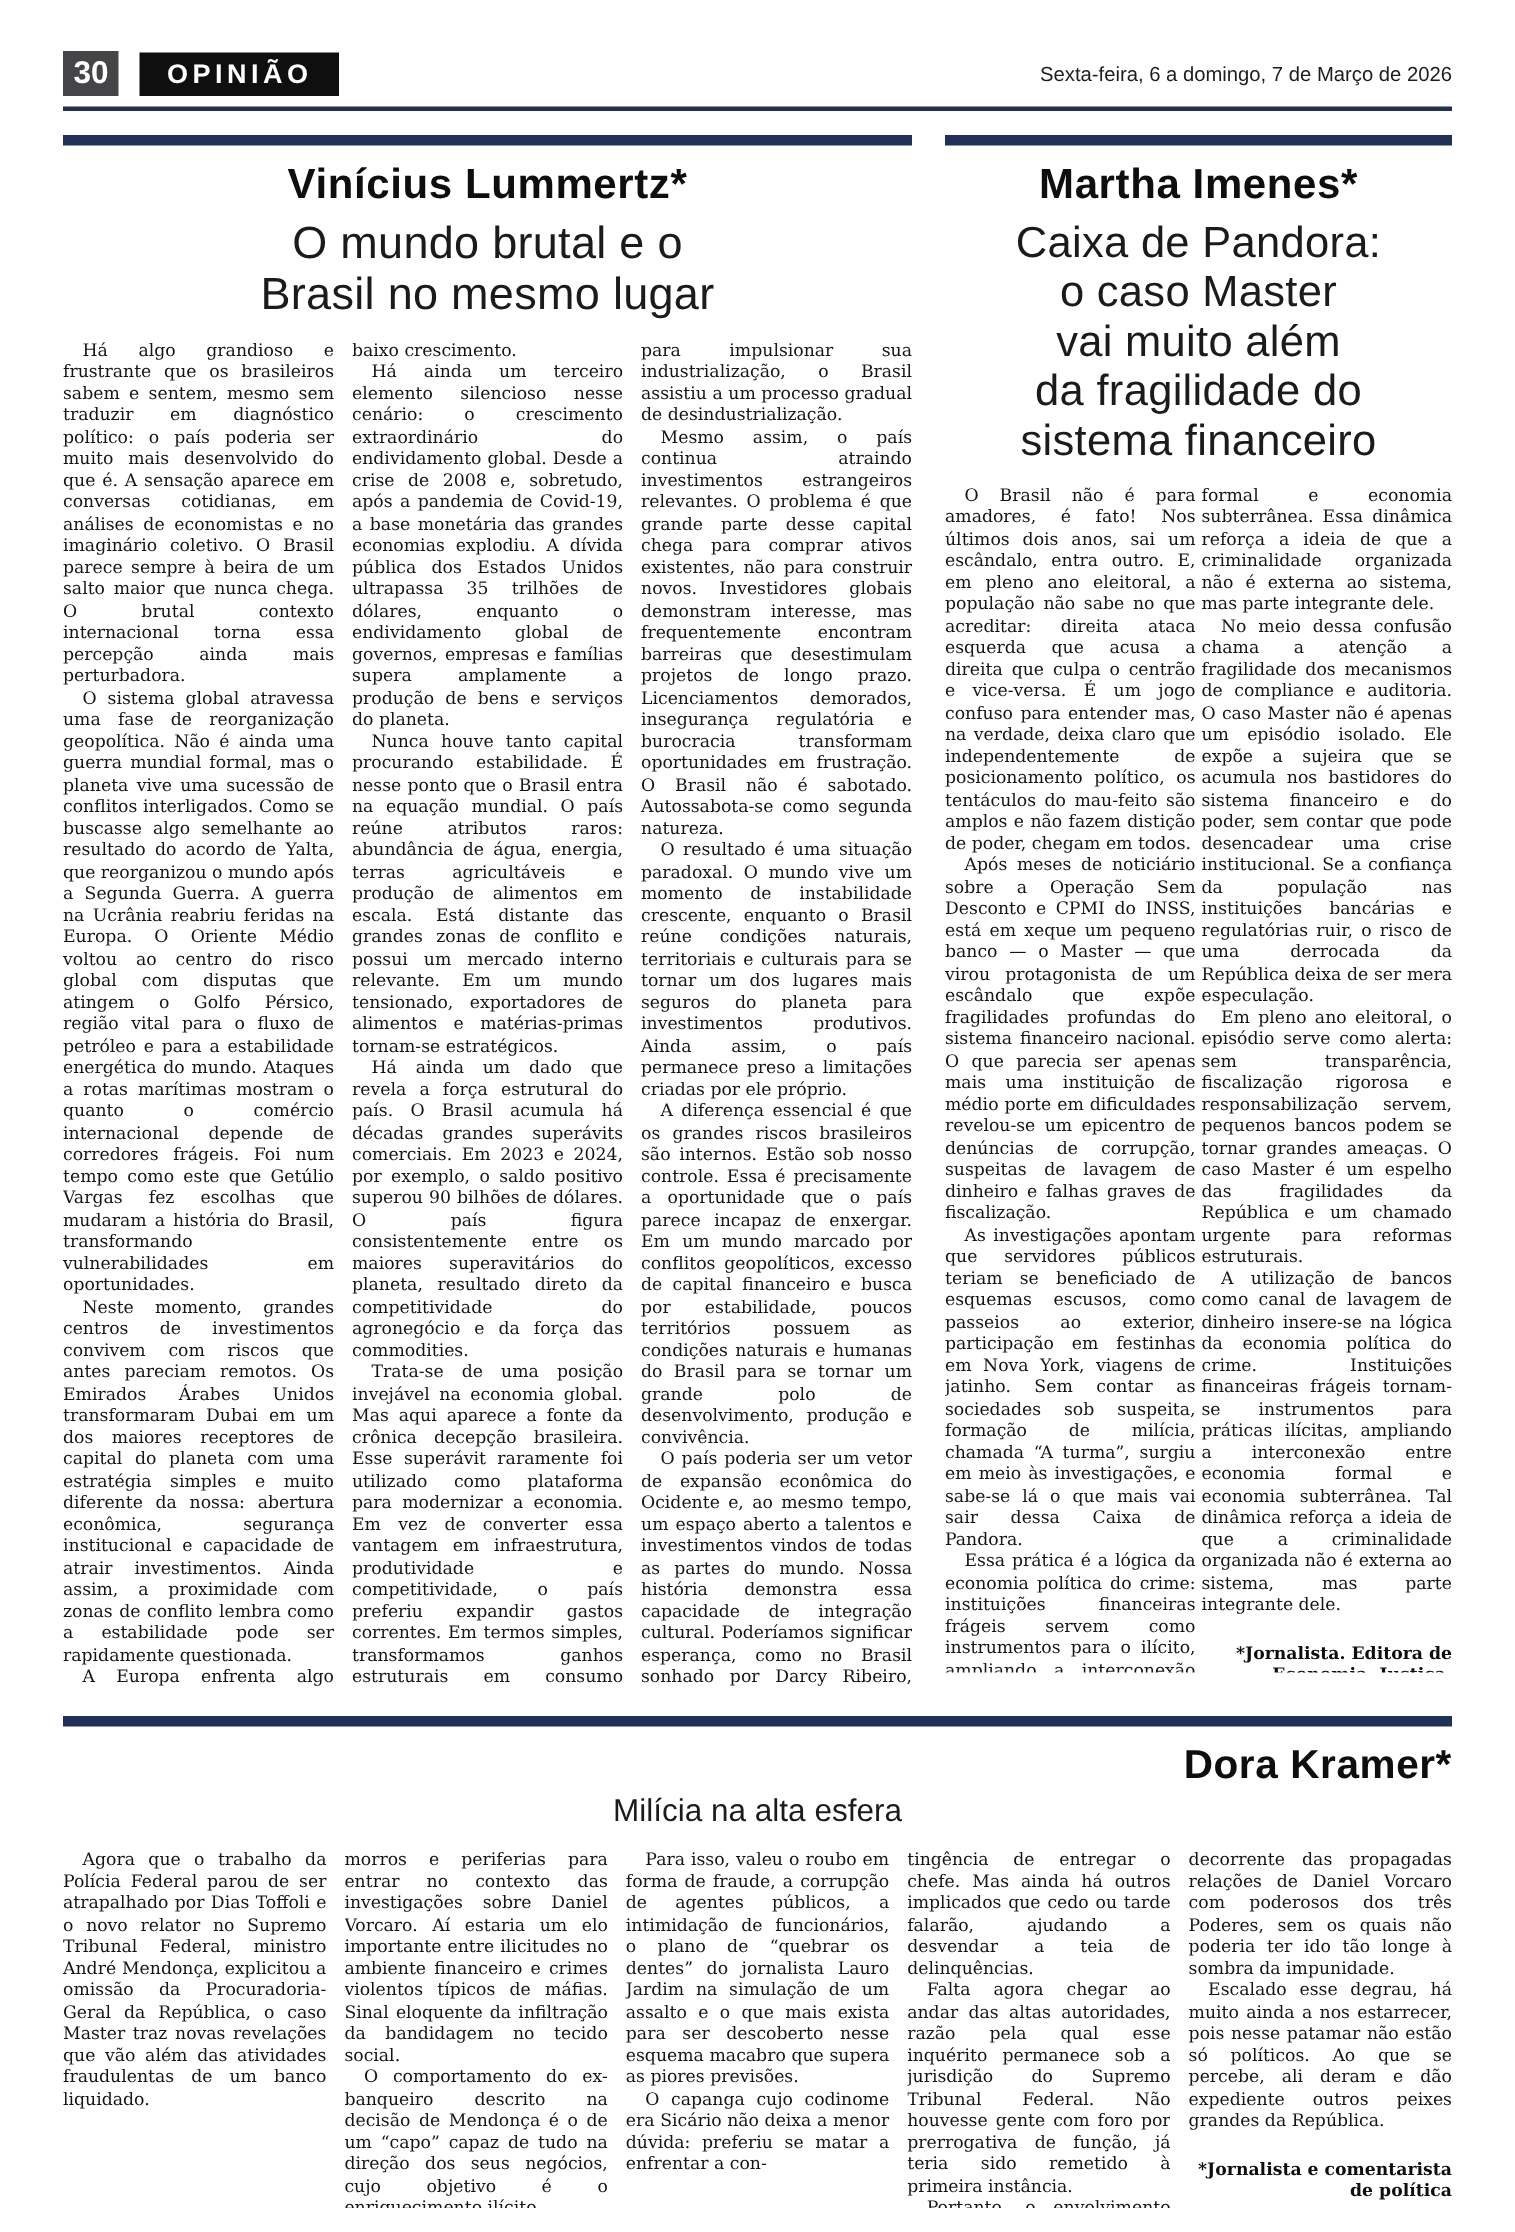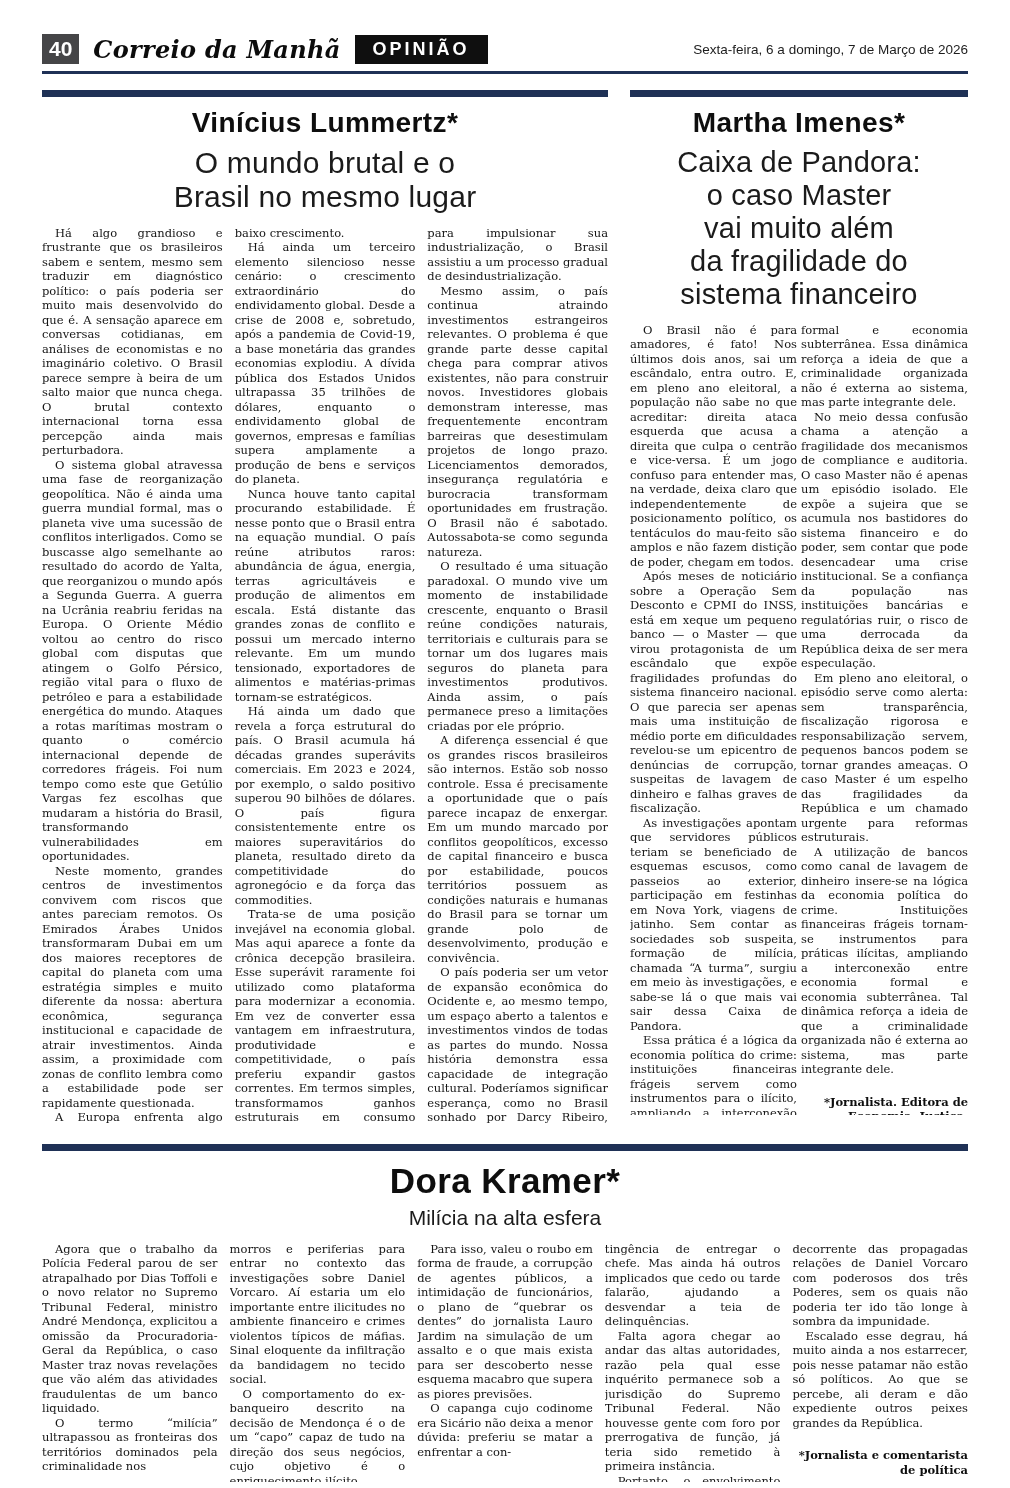--- a/index.html
+++ b/index.html
@@ -83,7 +83,7 @@
 <div class="page">
 
   <header class="topbar">
-    <div class="pagenum">40</div>
+    <div class="pagenum">30</div>
     <div class="masthead">Correio da Manhã</div>
     <div class="badge">OPINIÃO</div>
     <div class="date">Sexta-feira, 6 a domingo, 7 de Março de 2026</div>

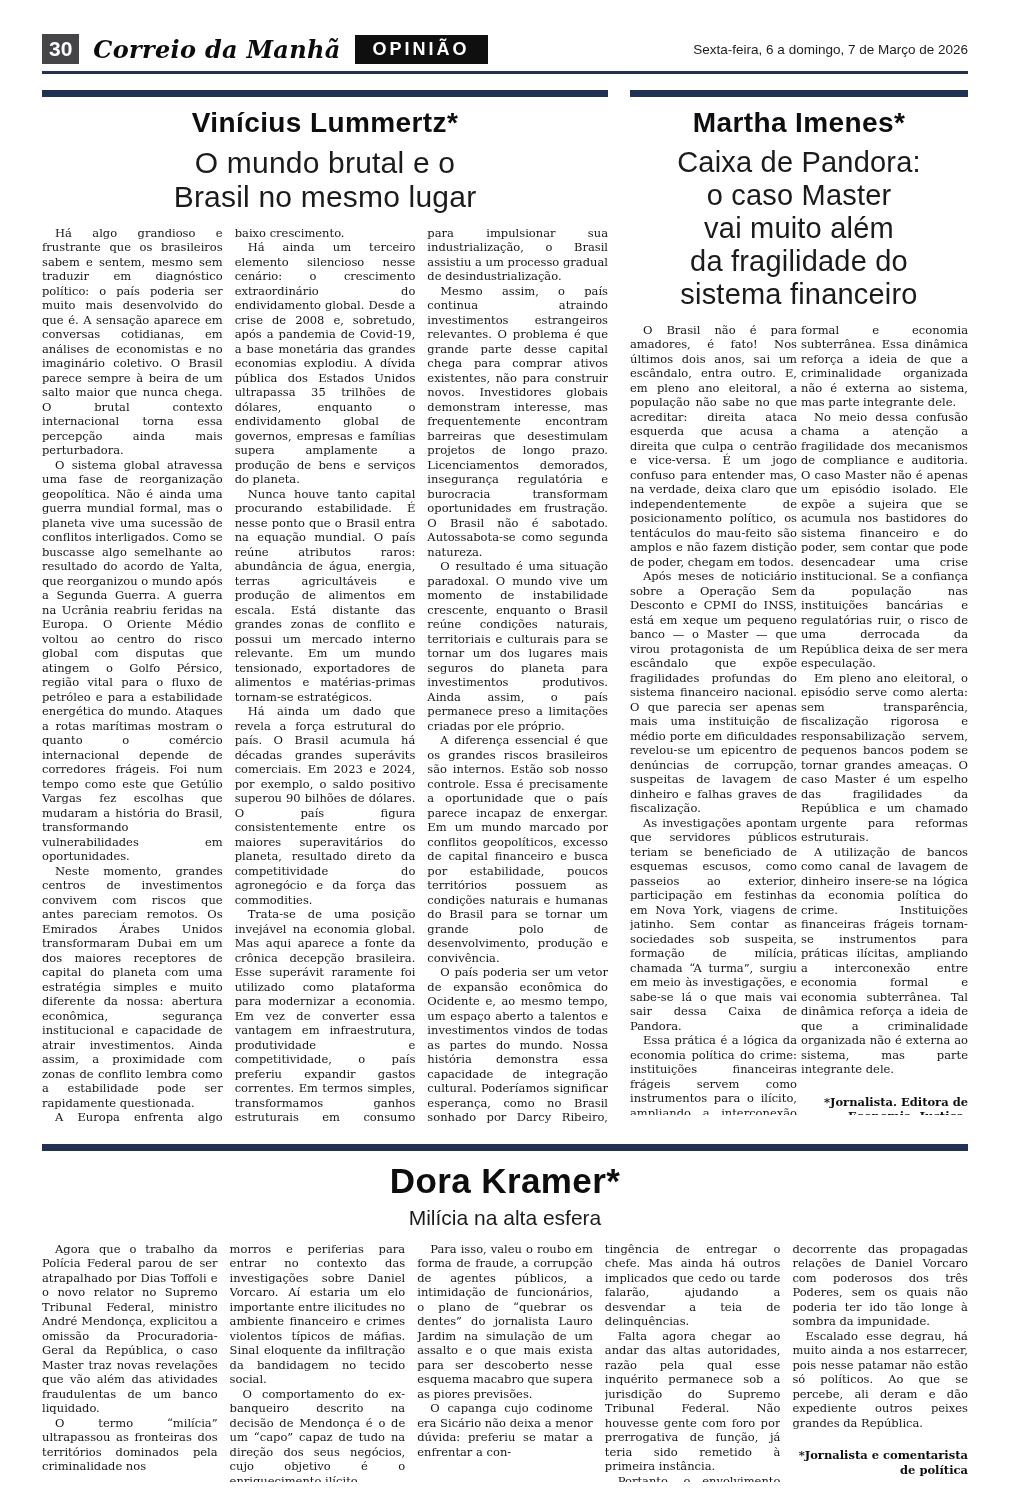--- a/index.html
+++ b/index.html
@@ -84,7 +84,6 @@
 
   <header class="topbar">
     <div class="pagenum">30</div>
-    <div class="masthead">Correio da Manhã</div>
     <div class="badge">OPINIÃO</div>
     <div class="date">Sexta-feira, 6 a domingo, 7 de Março de 2026</div>
   </header>

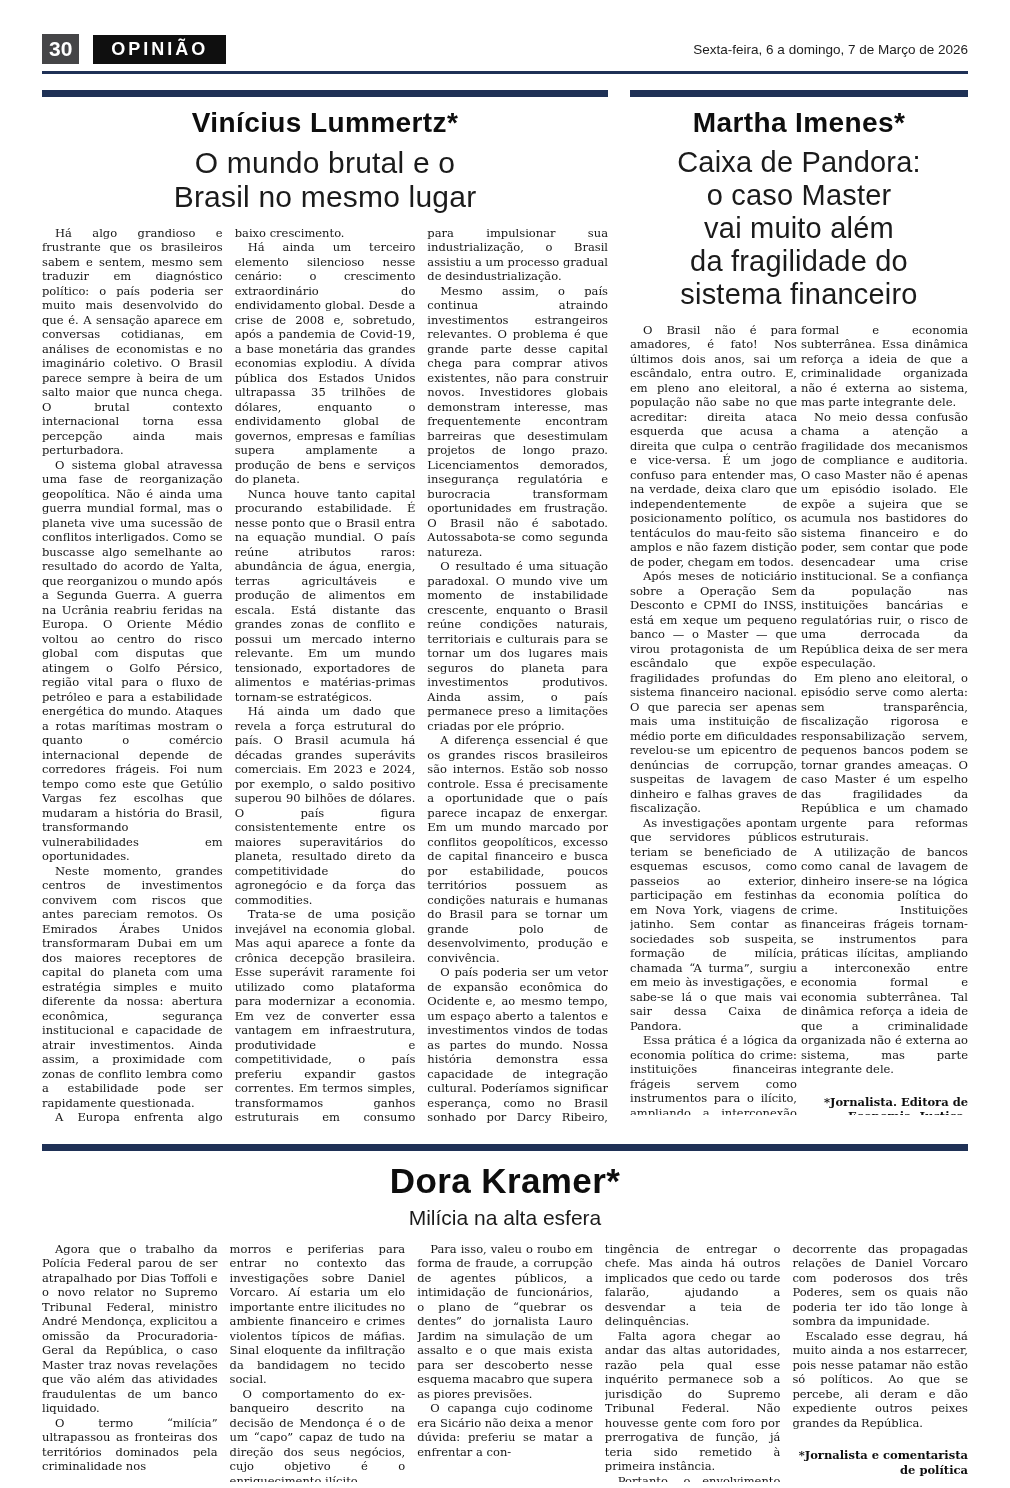--- a/index.html
+++ b/index.html
@@ -55,7 +55,7 @@
   .left-article .title{font-size:30px;letter-spacing:0.2px;}
   .right-article .title{font-size:29px;letter-spacing:0.2px;}
   .bottom-article .title{font-size:21px;margin:4px 0 12px 0;}
-  .bottom-article .author{font-size:35px;}
+  .bottom-article .author{font-size:27px;text-align:right;}
 
   .cols{display:flex;gap:12px;overflow:hidden;justify-content:center;}
   .right-article .cols{gap:4px;}

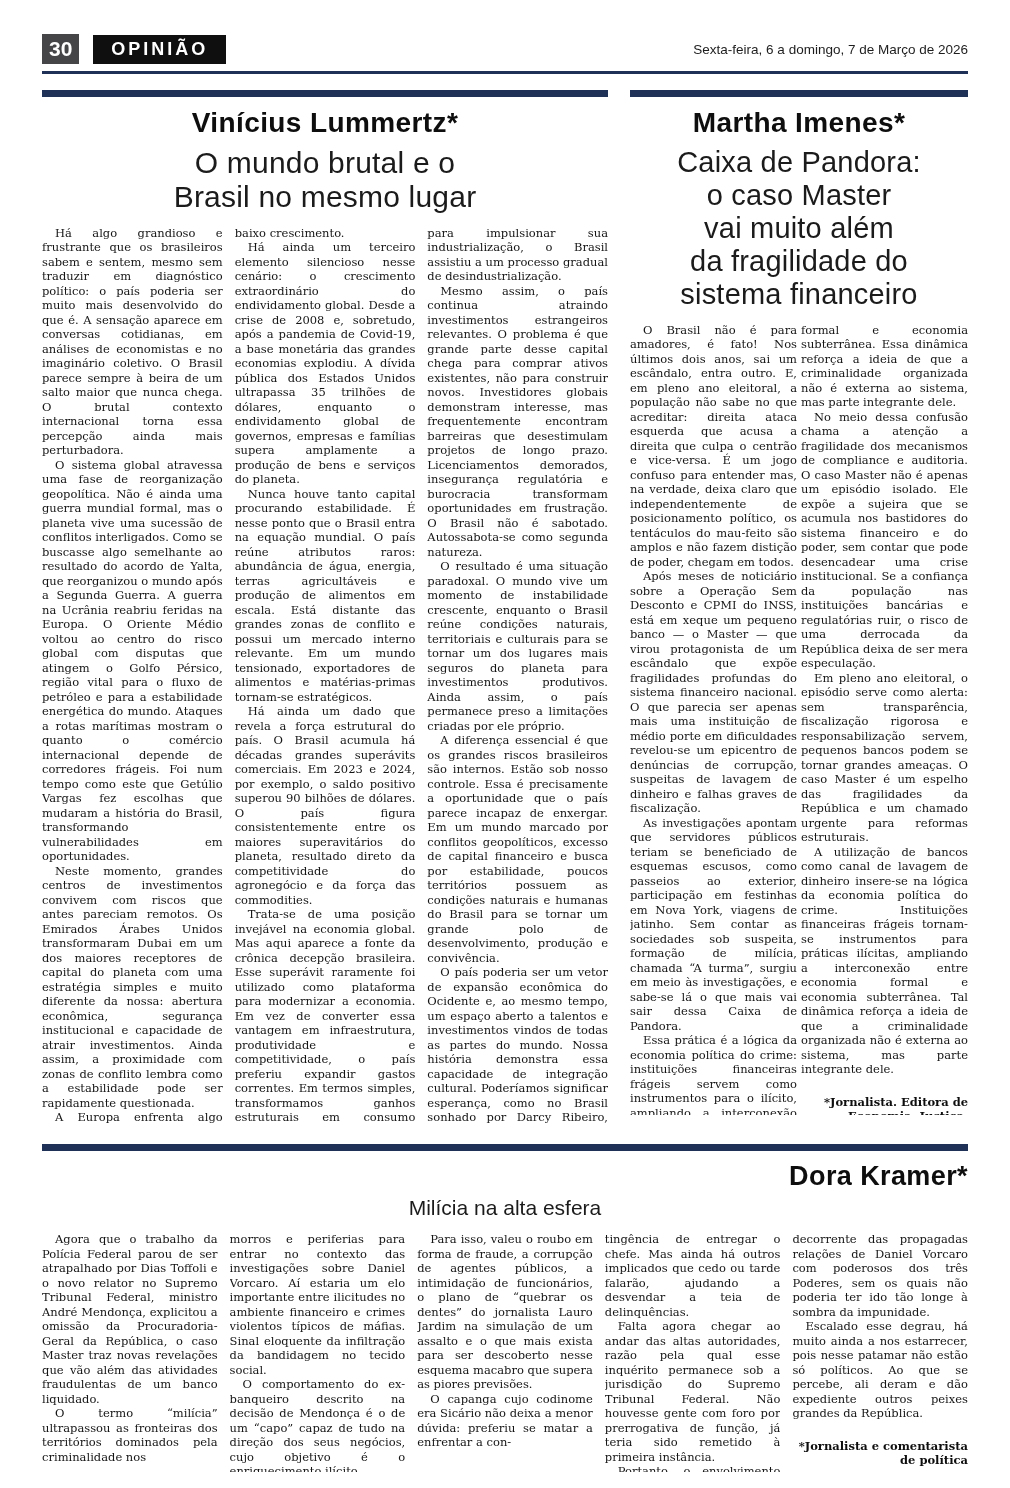--- a/index.html
+++ b/index.html
@@ -159,7 +159,6 @@
     <div class="cols">
       <div class="col">
           <p>Agora que o trabalho da Polícia Federal parou de ser atrapalhado por Dias Toffoli e o novo relator no Supremo Tribunal Federal, ministro André Mendonça, explicitou a omissão da Procuradoria-Geral da República, o caso Master traz novas revelações que vão além das atividades fraudulentas de um banco liquidado.</p>
-          <p>O termo “milícia” ultrapassou as fronteiras dos territórios dominados pela criminalidade nos</p>
         </div>
       <div class="col">
           <p class="cont">morros e periferias para entrar no contexto das investigações sobre Daniel Vorcaro. Aí estaria um elo importante entre ilicitudes no ambiente financeiro e crimes violentos típicos de máfias. Sinal eloquente da infiltração da bandidagem no tecido social.</p>

